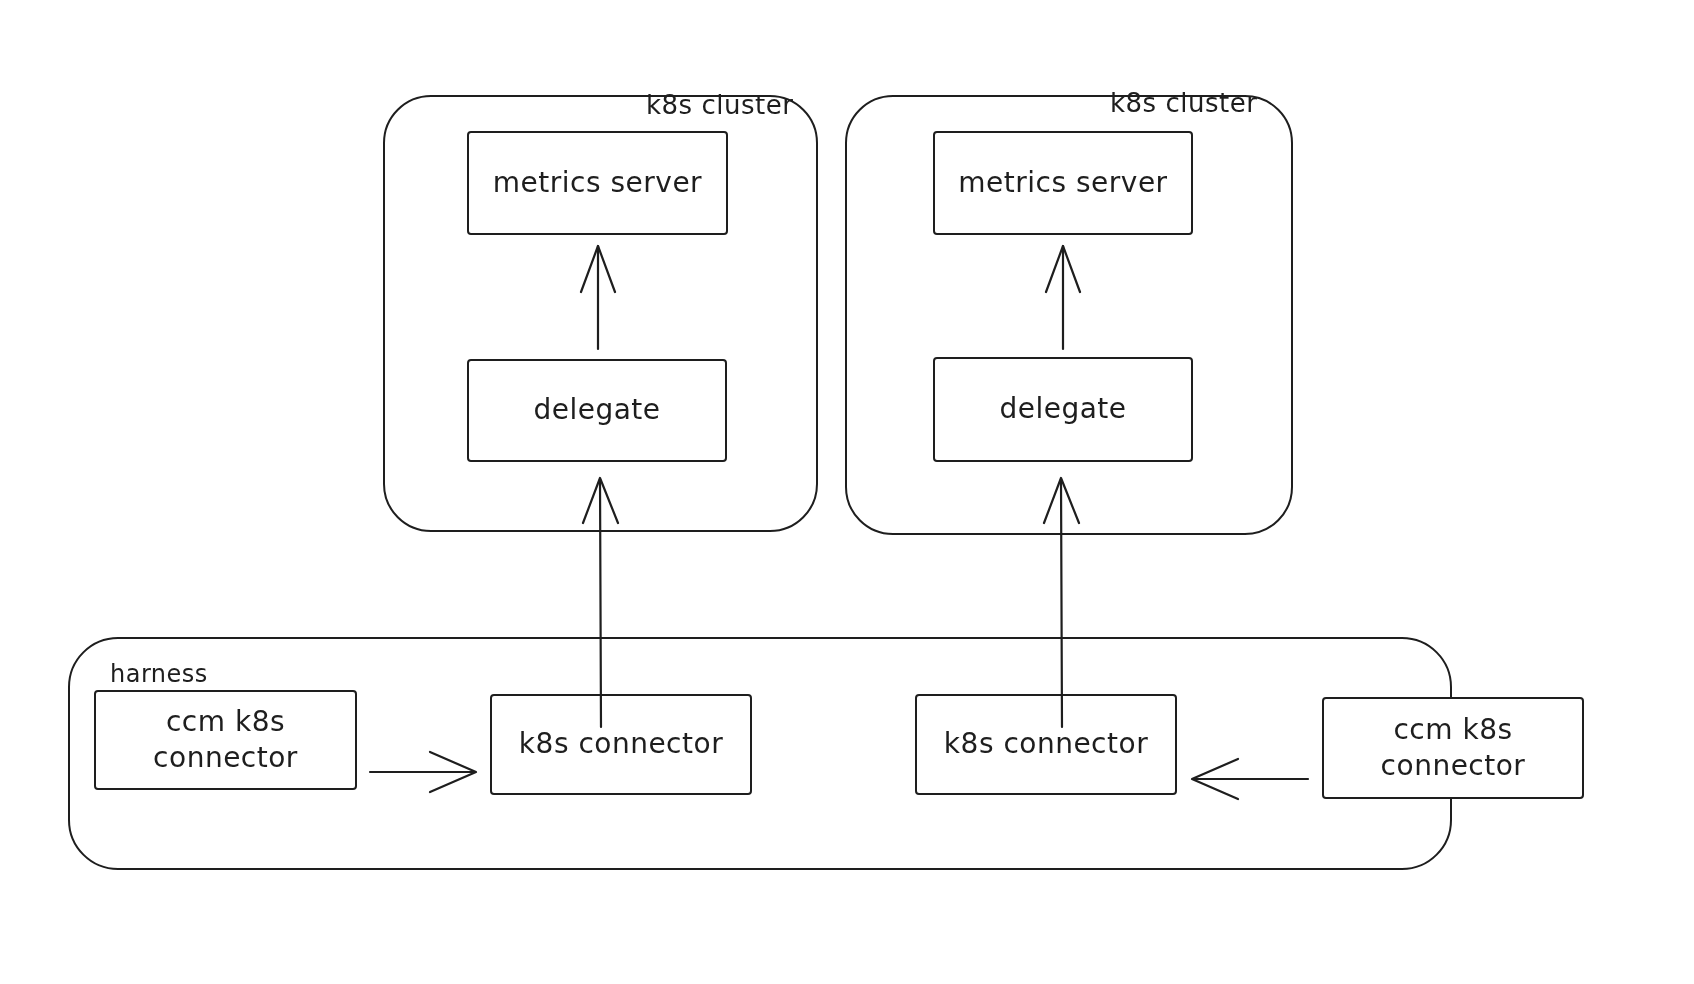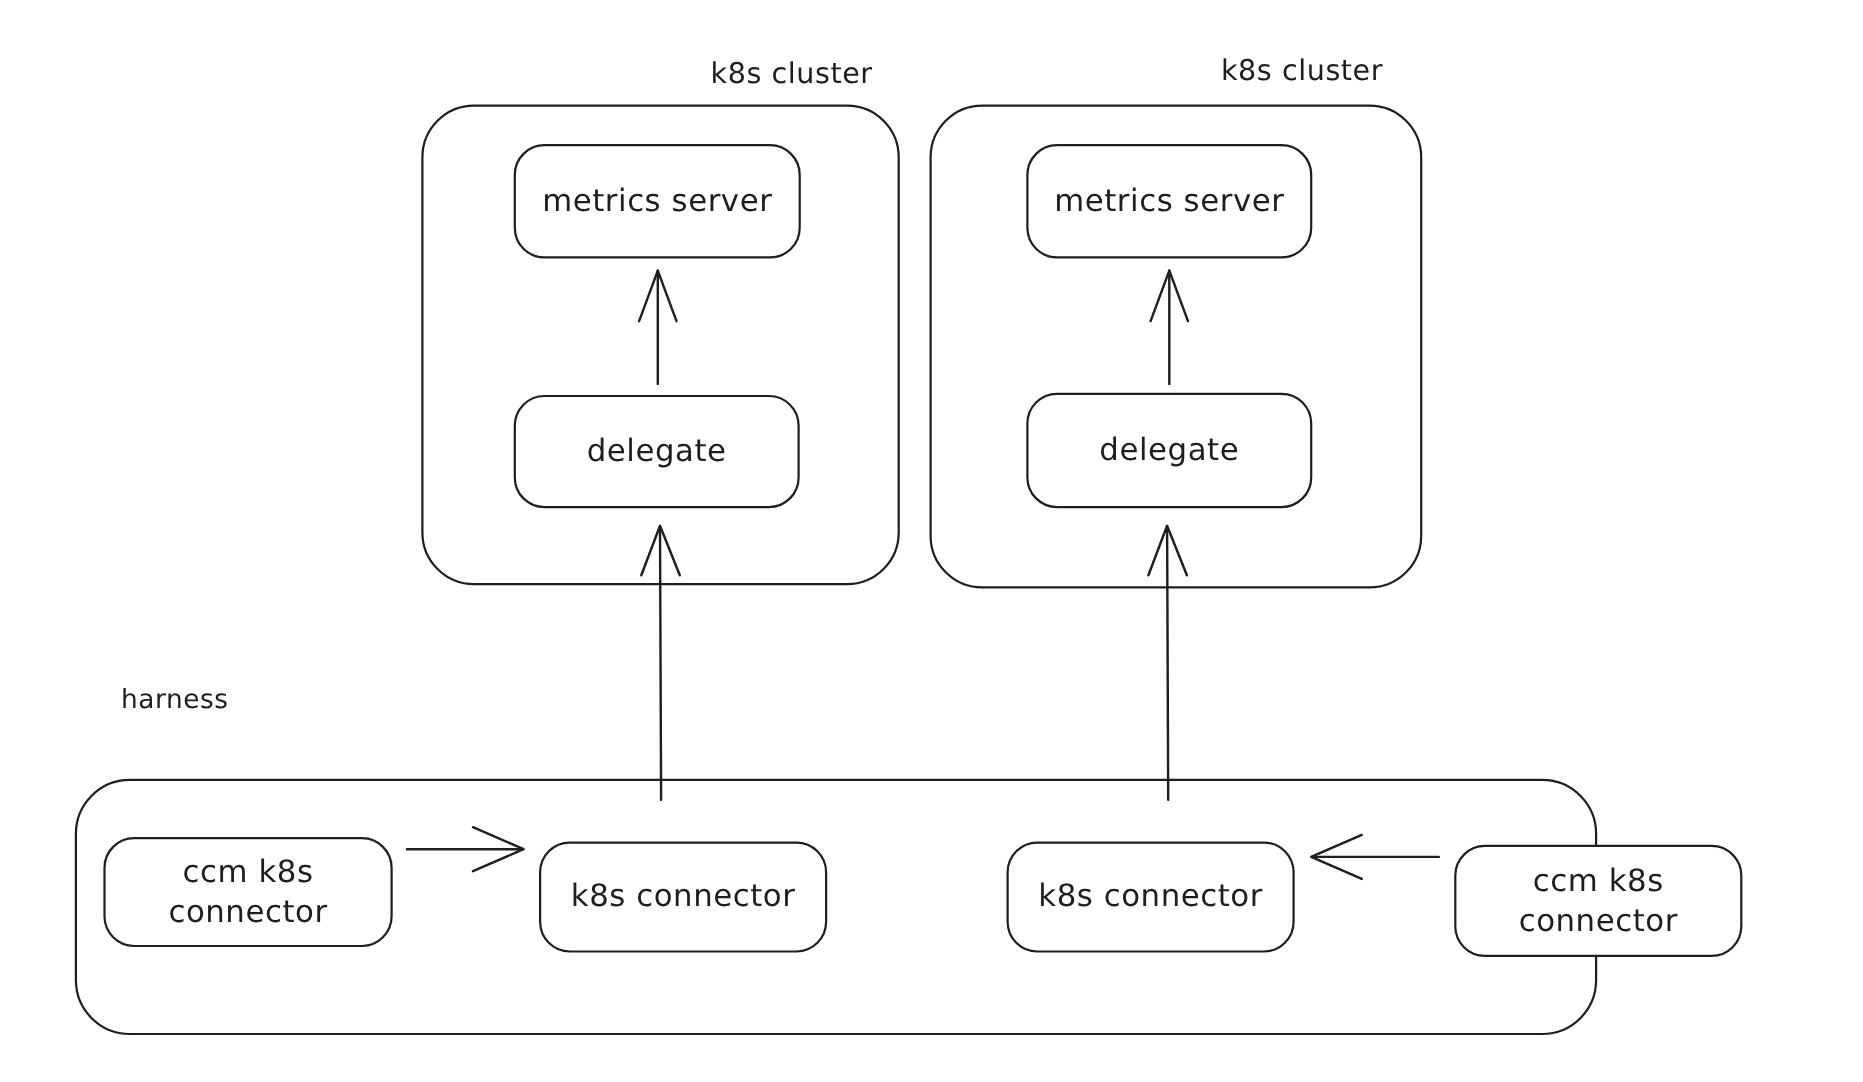--- a/index.html
+++ b/index.html
@@ -48,6 +48,7 @@
     font-size: 26px;
     letter-spacing: 0.5px;
     white-space: nowrap;
+    margin-top: 38px;
   }
   
   #cluster-left   { left: 383px; top: 95px;  width: 435px; height: 437px; }

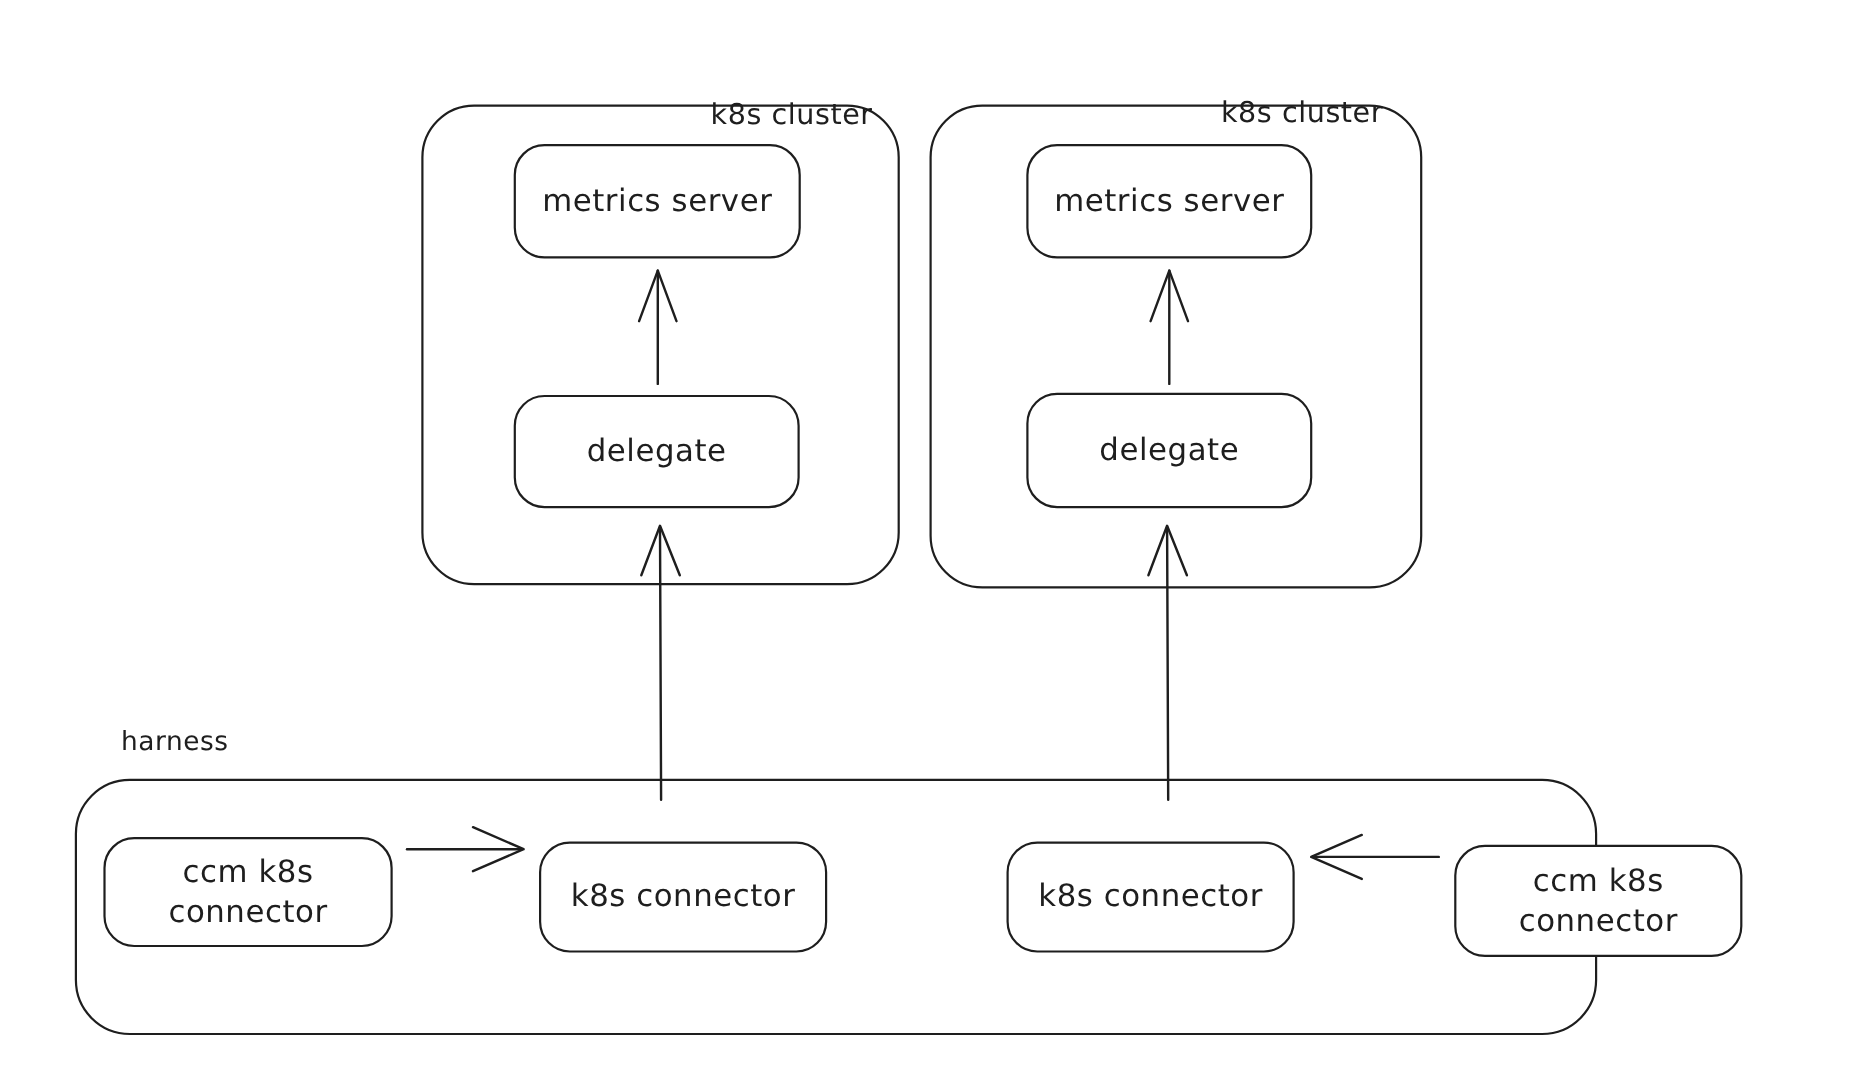--- a/index.html
+++ b/index.html
@@ -31,7 +31,7 @@
   .node {
     position: absolute;
     border: 2.5px solid #1e1e1e;
-    border-radius: 28px;
+    border-radius: 4px;
     box-sizing: border-box;
     display: flex;
     align-items: center;

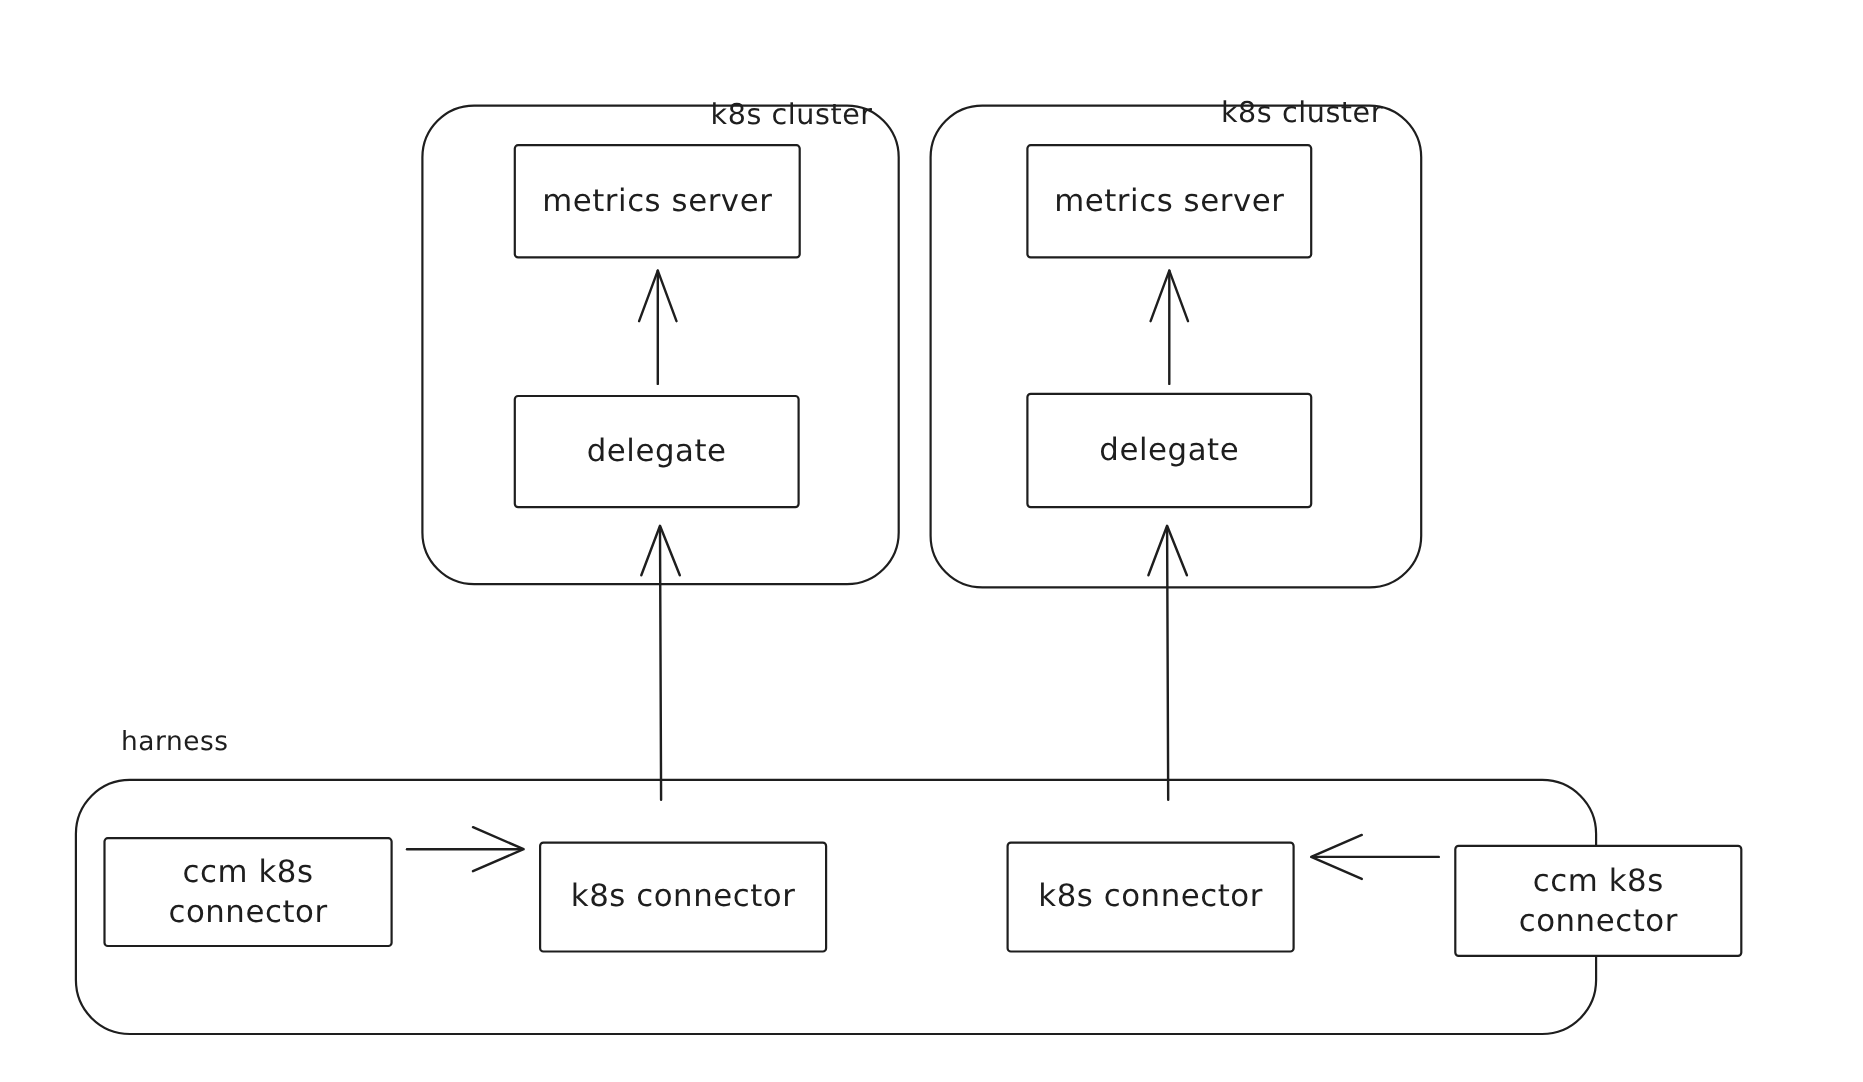--- a/index.html
+++ b/index.html
@@ -61,7 +61,7 @@
   #delegate-right { left: 86px;  top: 260px; width: 260px; height: 105px; }
   #label-cluster-right { left: 1110px; top: 50px; }
   
-  #harness        { left: 68px;  top: 708px; width: 1384px; height: 233px; }
+  #harness        { left: 68px;  top: 637px; width: 1384px; height: 233px; }
   #label-harness  { left: 110px; top: 622px; font-size: 24px; }
   #ccm-left       { left: 24px;   top: 51px; width: 263px; height: 100px; }
   #k8s-left       { left: 420px;  top: 55px; width: 262px; height: 101px; }

